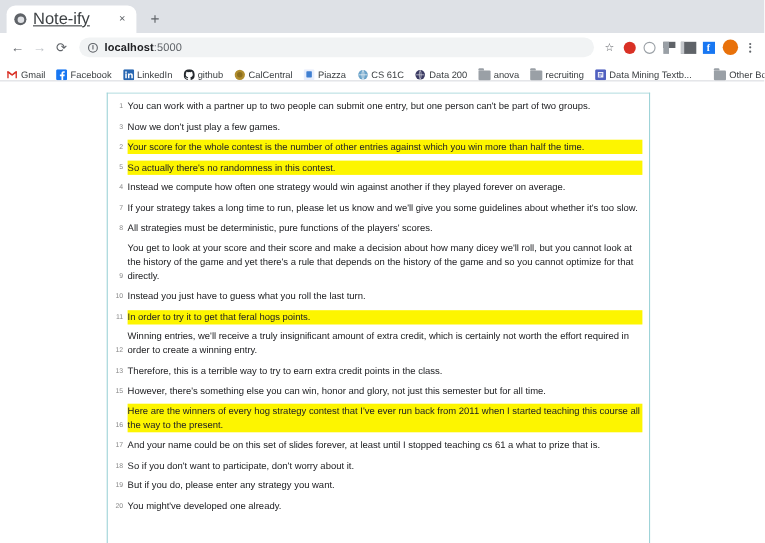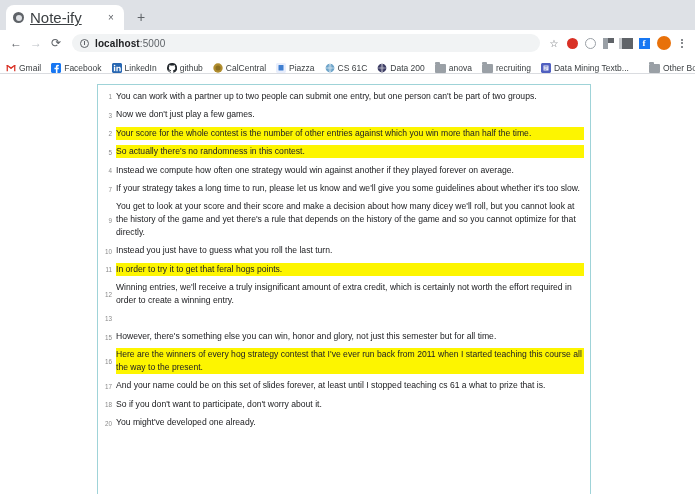--- a/index.html
+++ b/index.html
@@ -196,7 +196,7 @@
   }
   .tline {
     display: flex;
-    align-items: center;
+    align-items: flex-end;
     margin: 0 0 4.5px 0;
     font-size: 8.6px;
     line-height: 13px;

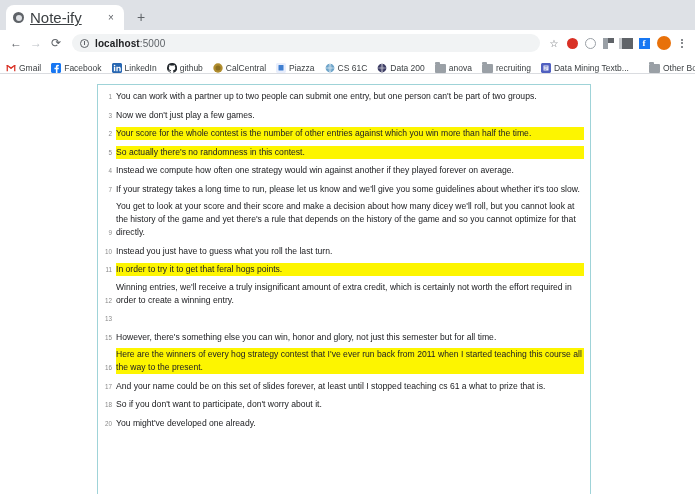--- a/index.html
+++ b/index.html
@@ -391,6 +391,10 @@
           <span class="ttext">If your strategy takes a long time to run, please let us know and we'll give you some guidelines about whether it's too slow.</span>
         </div>
         <div class="tline">
+          <span class="tnum">8</span>
+          <span class="ttext">All strategies must be deterministic, pure functions of the players' scores.</span>
+        </div>
+        <div class="tline">
           <span class="tnum">9</span>
           <span class="ttext">You get to look at your score and their score and make a decision about how many dicey we'll roll, but you cannot look at the history of the game and yet there's a rule that depends on the history of the game and so you cannot optimize for that directly.</span>
         </div>

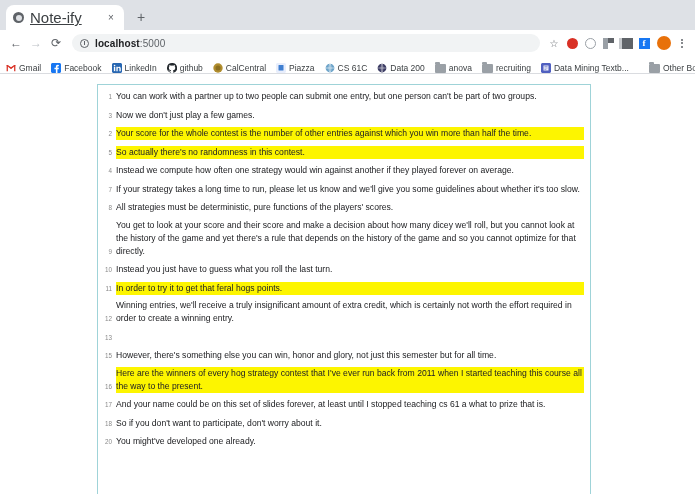--- a/index.html
+++ b/index.html
@@ -412,6 +412,7 @@
         </div>
         <div class="tline">
           <span class="tnum">13</span>
+          <span class="ttext">Therefore, this is a terrible way to try to earn extra credit points in the class.</span>
         </div>
         <div class="tline">
           <span class="tnum">15</span>

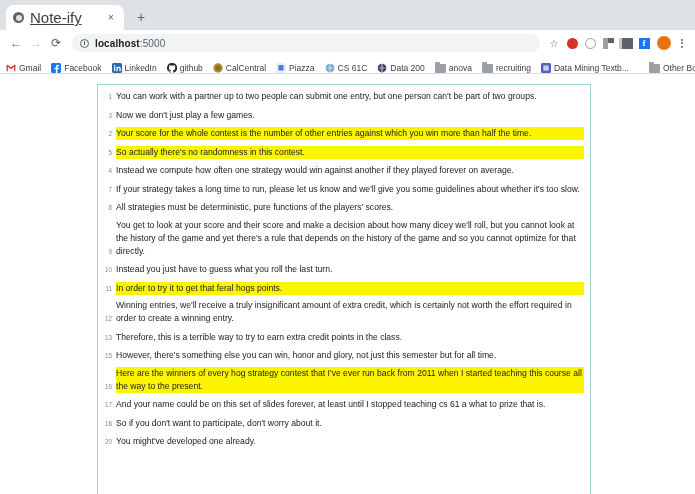--- a/index.html
+++ b/index.html
@@ -431,6 +431,10 @@
           <span class="ttext">So if you don't want to participate, don't worry about it.</span>
         </div>
         <div class="tline">
+          <span class="tnum">19</span>
+          <span class="ttext">But if you do, please enter any strategy you want.</span>
+        </div>
+        <div class="tline">
           <span class="tnum">20</span>
           <span class="ttext">You might've developed one already.</span>
         </div>

